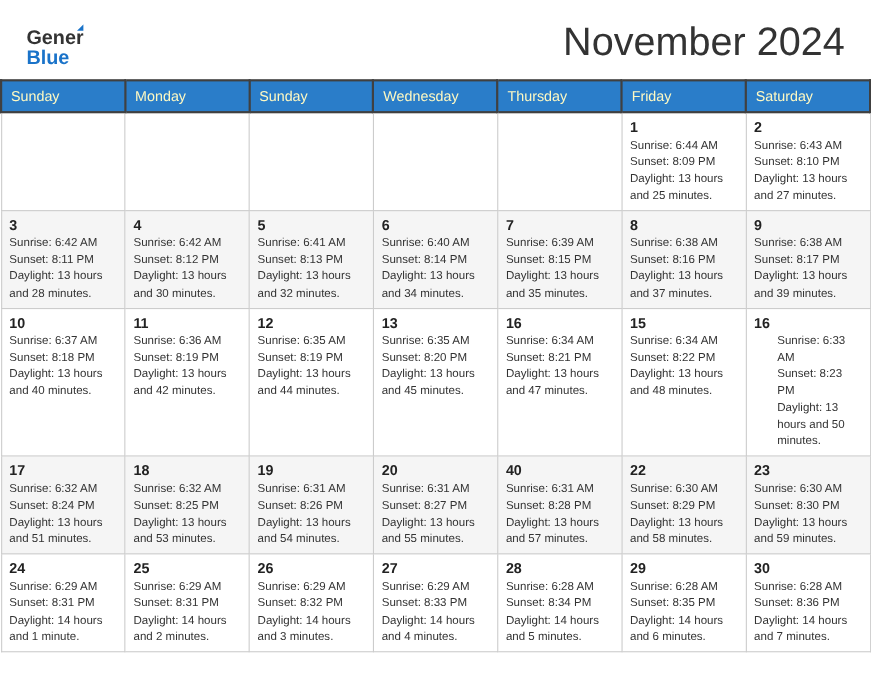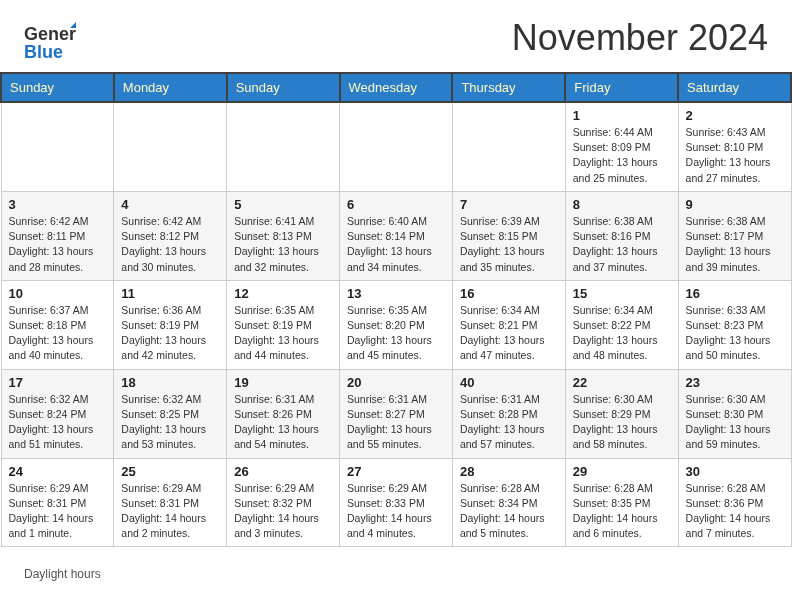--- a/index.html
+++ b/index.html
@@ -210,7 +210,7 @@
         </td>
         <td>
           <div class="day-number">16</div>
-          <div class="day-info" style="white-space: pre-line;">Sunrise: 6:33 AM
+          <div class="day-info" style="white-space: pre-line; margin-left: 21px;">Sunrise: 6:33 AM
 Sunset: 8:23 PM
 Daylight: 13 hours and 50 minutes.</div>
         </td>

